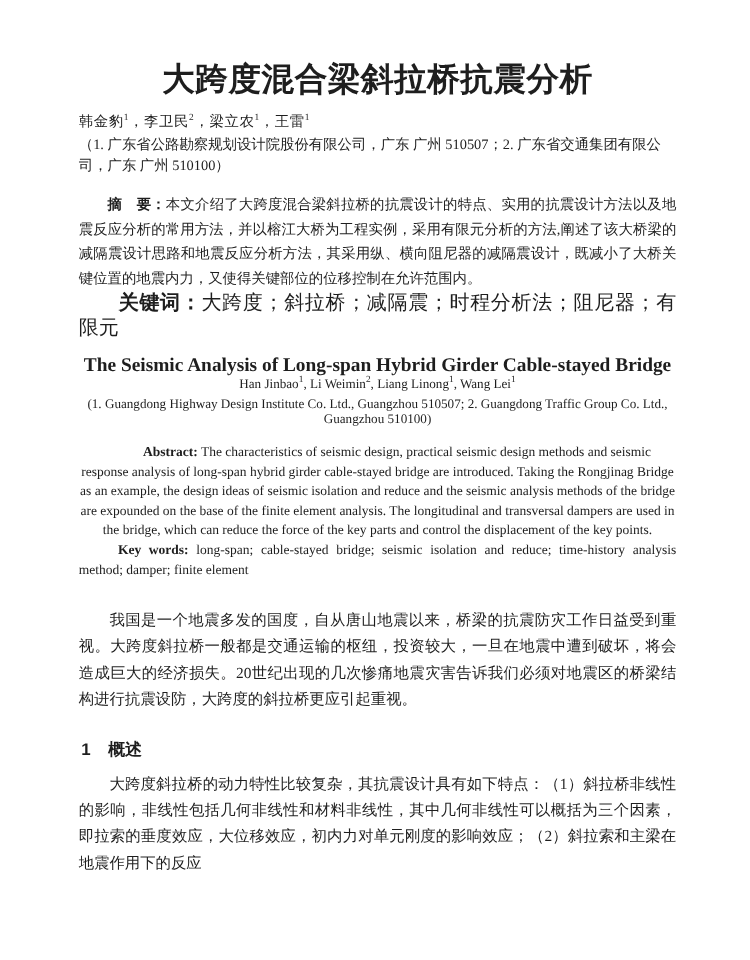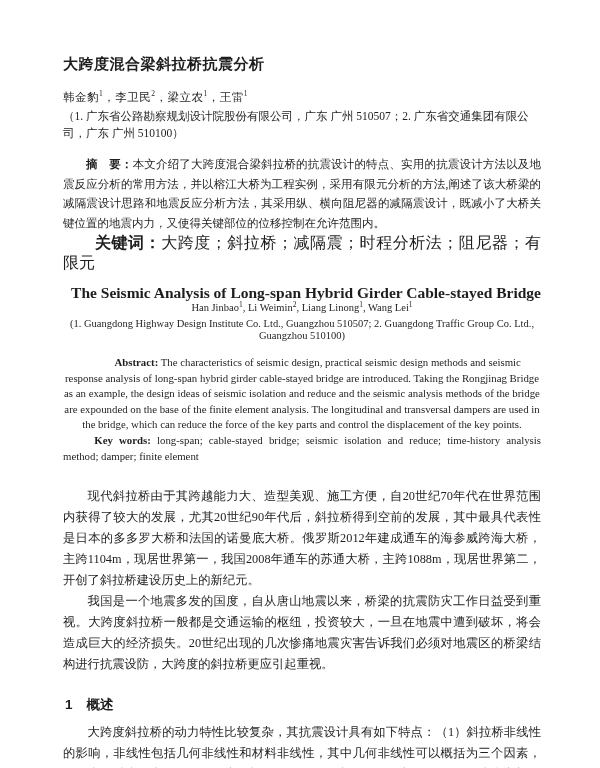--- a/index.html
+++ b/index.html
@@ -16,9 +16,10 @@
   }
 
   .title-cn {
+    text-align:center;
     font-family:"Liberation Sans","DejaVu Sans",sans-serif;
     font-weight:bold;
-    font-size:15px;
+    font-size:26px;
     letter-spacing:0.5px;
     line-height:23px;
   }

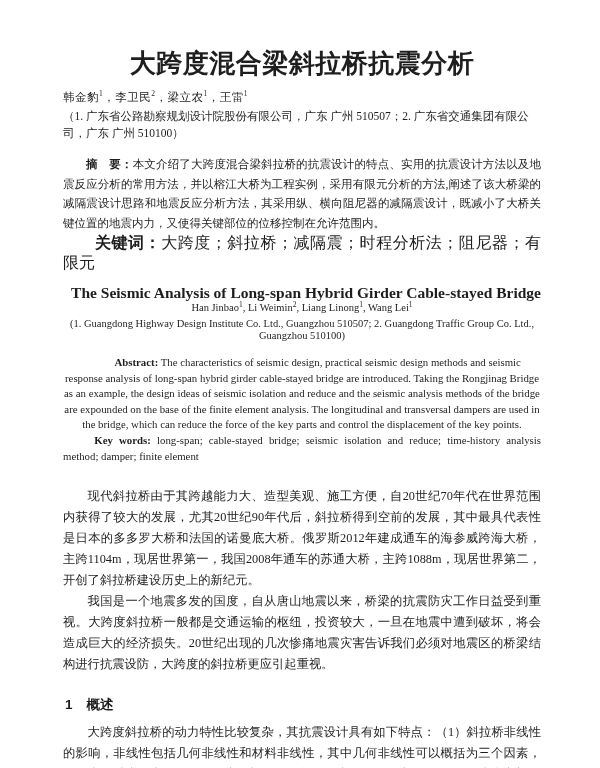--- a/index.html
+++ b/index.html
@@ -54,7 +54,7 @@
     font-weight:bold;
   }
   .title-en {
-    text-align:right;
+    text-align:center;
     font-weight:bold;
     font-size:15.5px;
     line-height:19px;

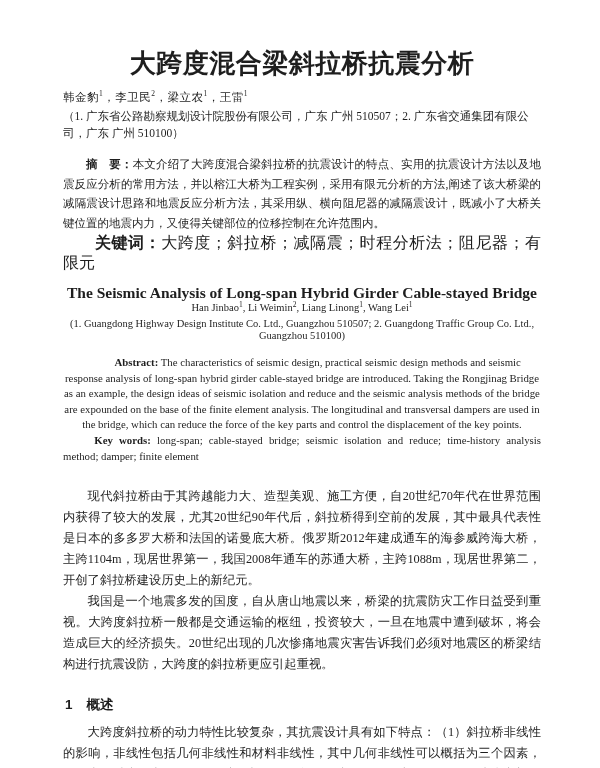--- a/index.html
+++ b/index.html
@@ -129,7 +129,6 @@
   <p class="keywords-en"><span class="label-bold">Key words:</span><span> long-span; cable-stayed bridge; seismic isolation and reduce; time-history analysis method; damper; finite element</span></p>
 
   <div class="body-cn">
-    <p class="para">现代斜拉桥由于其跨越能力大、造型美观、施工方便，自20世纪70年代在世界范围内获得了较大的发展，尤其20世纪90年代后，斜拉桥得到空前的发展，其中最具代表性是日本的多多罗大桥和法国的诺曼底大桥。俄罗斯2012年建成通车的海参威跨海大桥，主跨1104m，现居世界第一，我国2008年通车的苏通大桥，主跨1088m，现居世界第二，开创了斜拉桥建设历史上的新纪元。</p>
     <p class="para">我国是一个地震多发的国度，自从唐山地震以来，桥梁的抗震防灾工作日益受到重视。大跨度斜拉桥一般都是交通运输的枢纽，投资较大，一旦在地震中遭到破坏，将会造成巨大的经济损失。20世纪出现的几次惨痛地震灾害告诉我们必须对地震区的桥梁结构进行抗震设防，大跨度的斜拉桥更应引起重视。</p>
     <h3 class="section-heading"><span class="sec-num">1</span><span>概述</span></h3>
     <p class="para">大跨度斜拉桥的动力特性比较复杂，其抗震设计具有如下特点：（1）斜拉桥非线性的影响，非线性包括几何非线性和材料非线性，其中几何非线性可以概括为三个因素，即拉索的垂度效应，大位移效应，初内力对单元刚度的影响效应；（2）斜拉索和主梁在地震作用下的反应</p>

